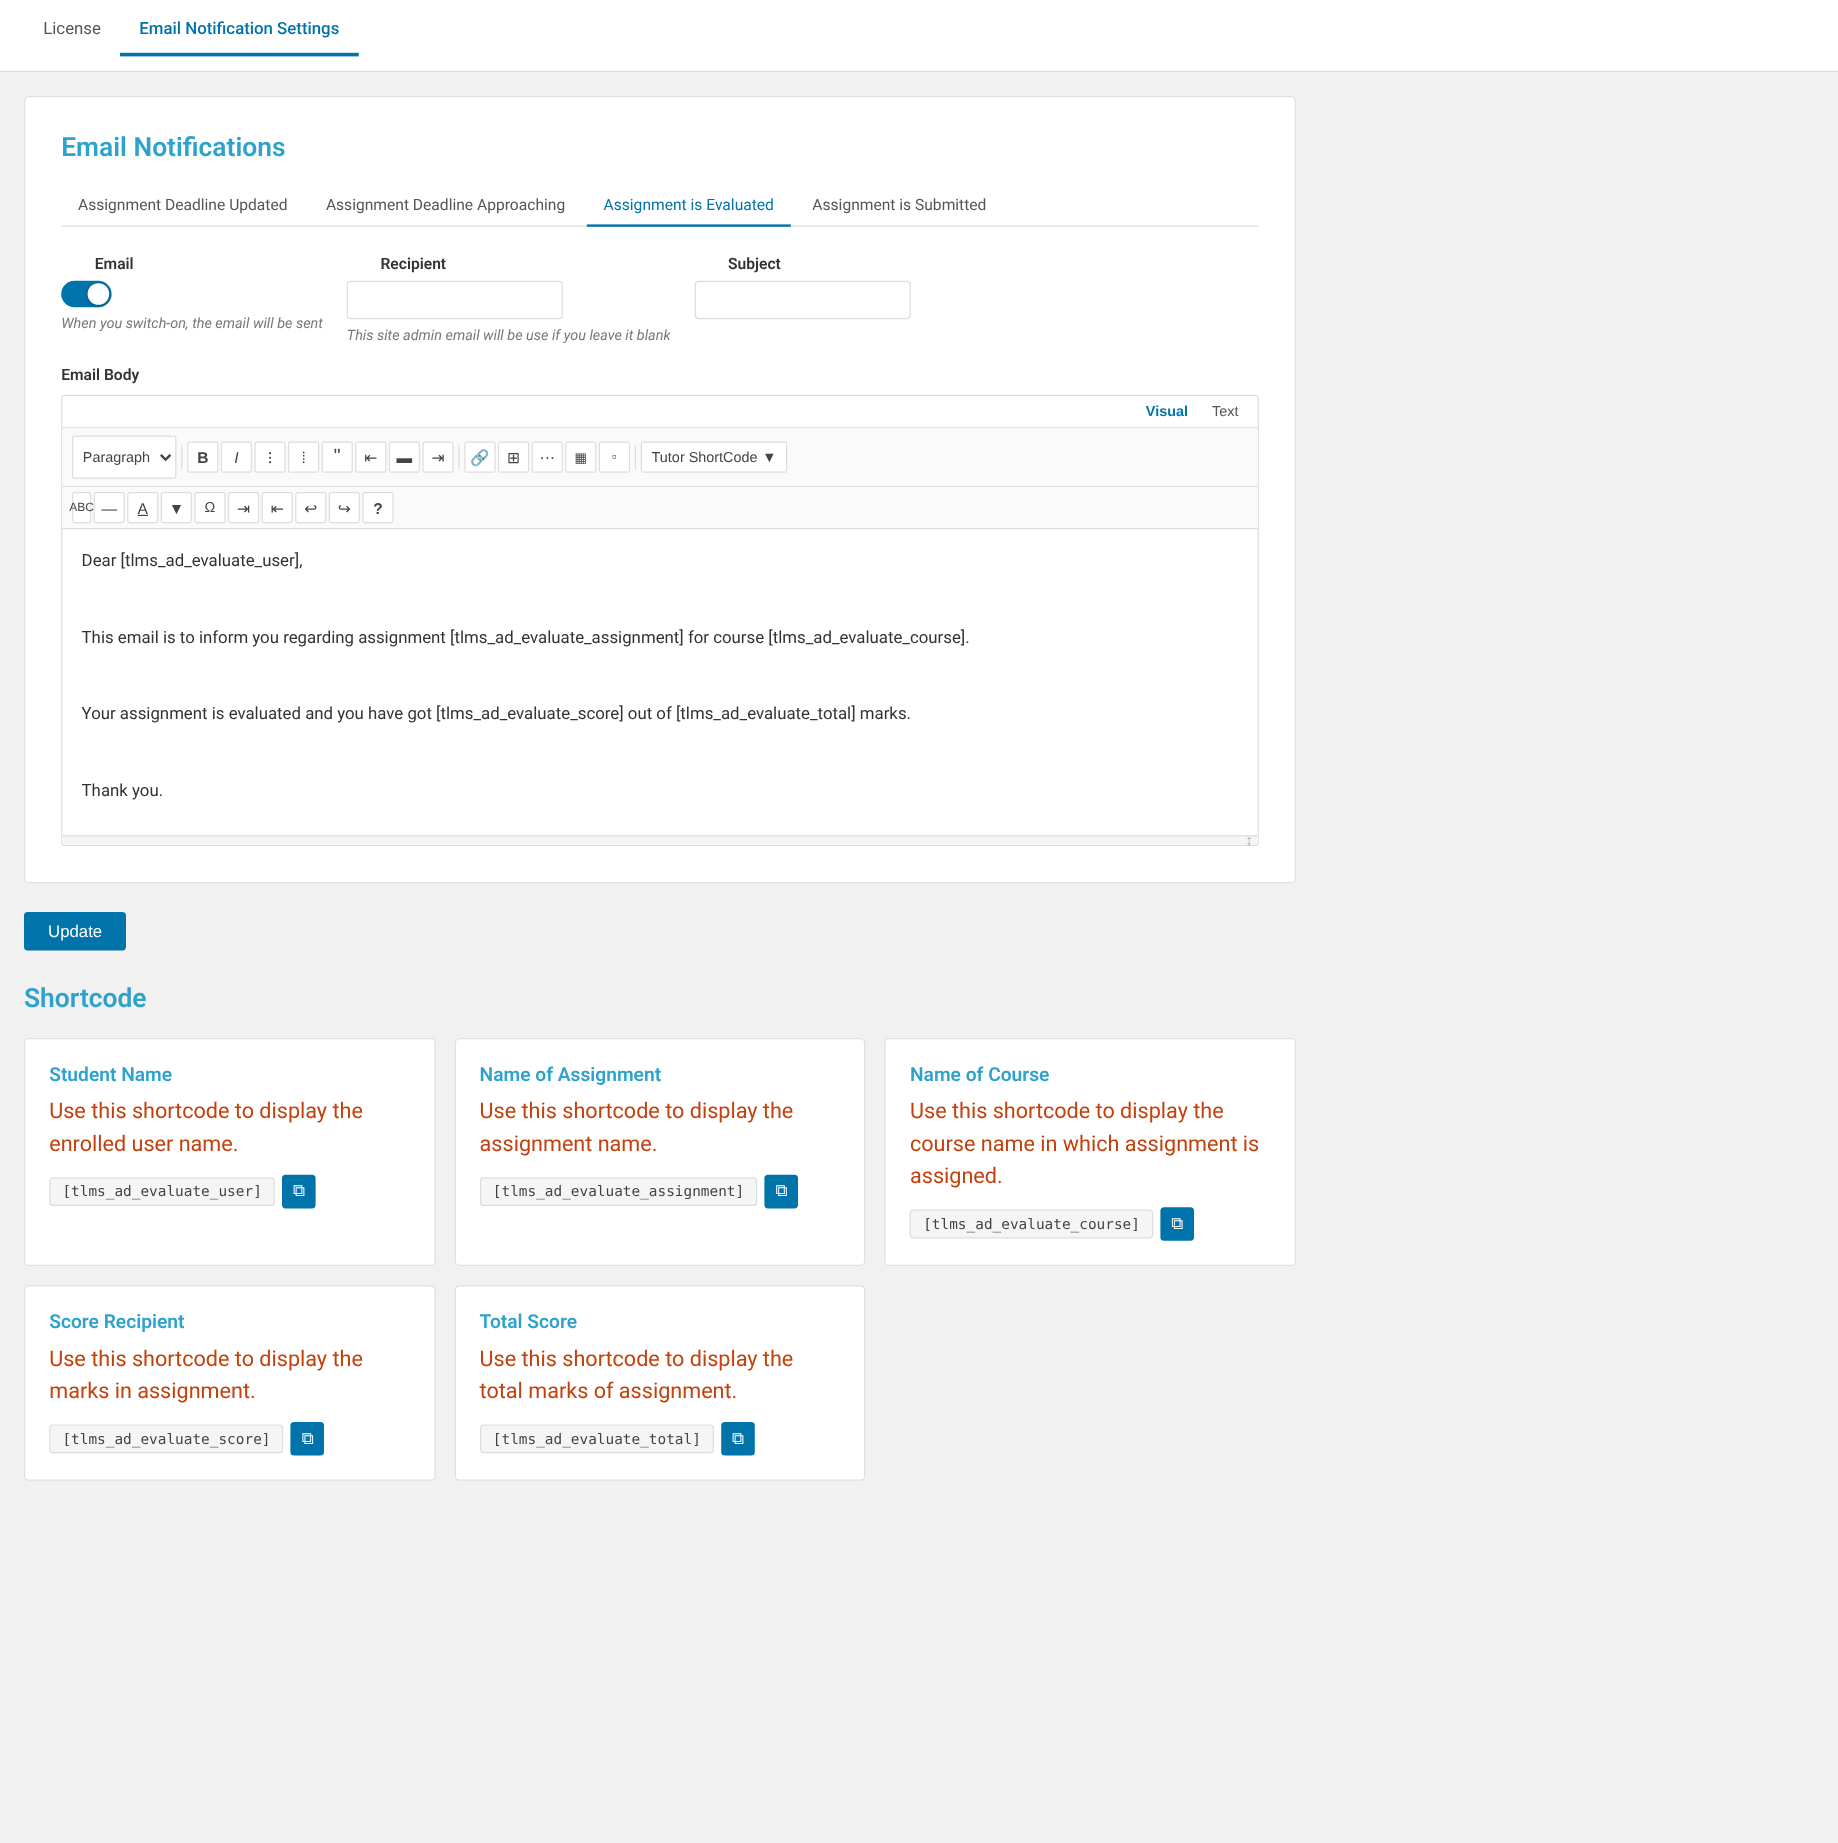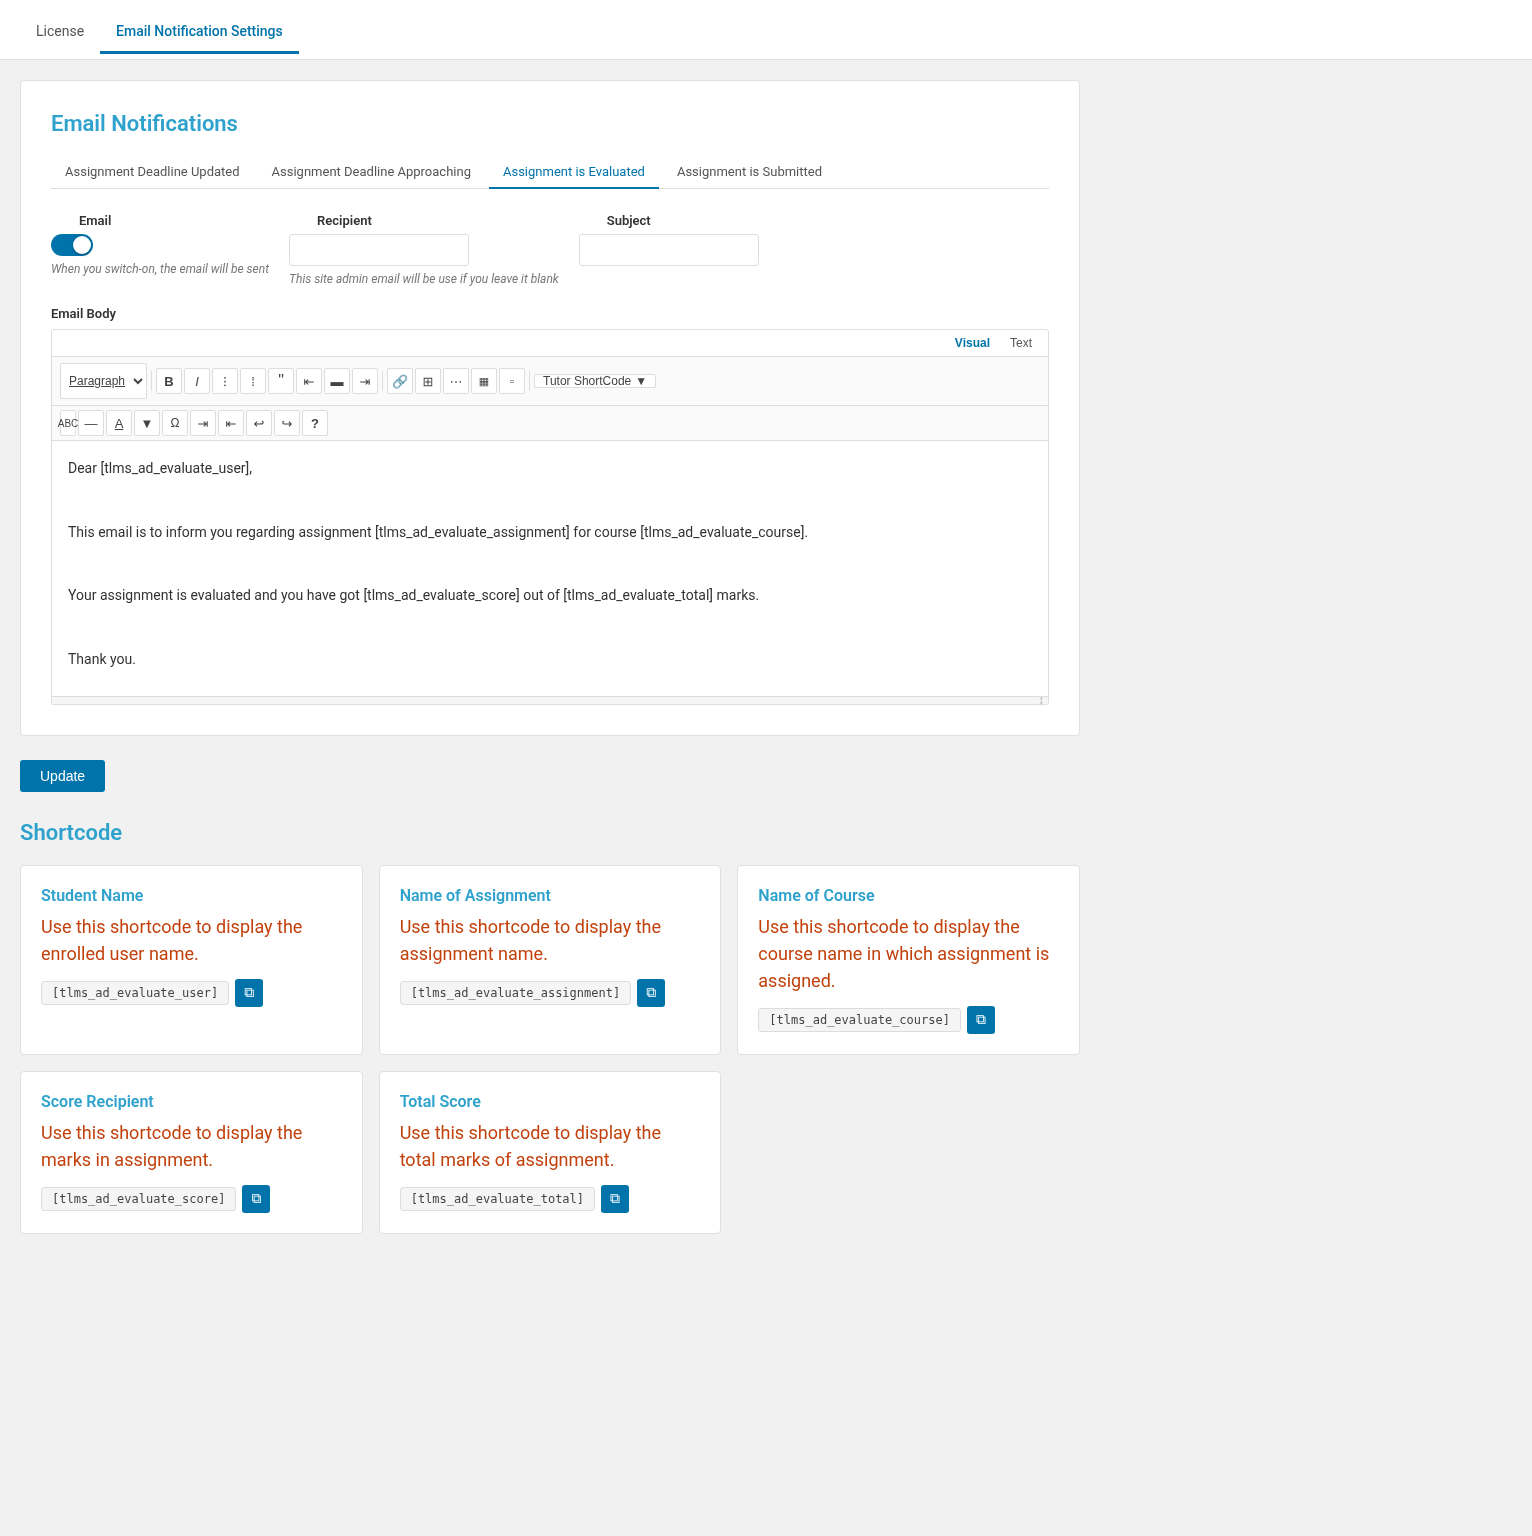--- a/index.html
+++ b/index.html
@@ -15,7 +15,7 @@
       background: #fff;
       border-bottom: 1px solid #ddd;
       display: flex;
-      align-items: center;
+      align-items: flex-start;
       padding: 0 20px;
       height: 60px;
     }

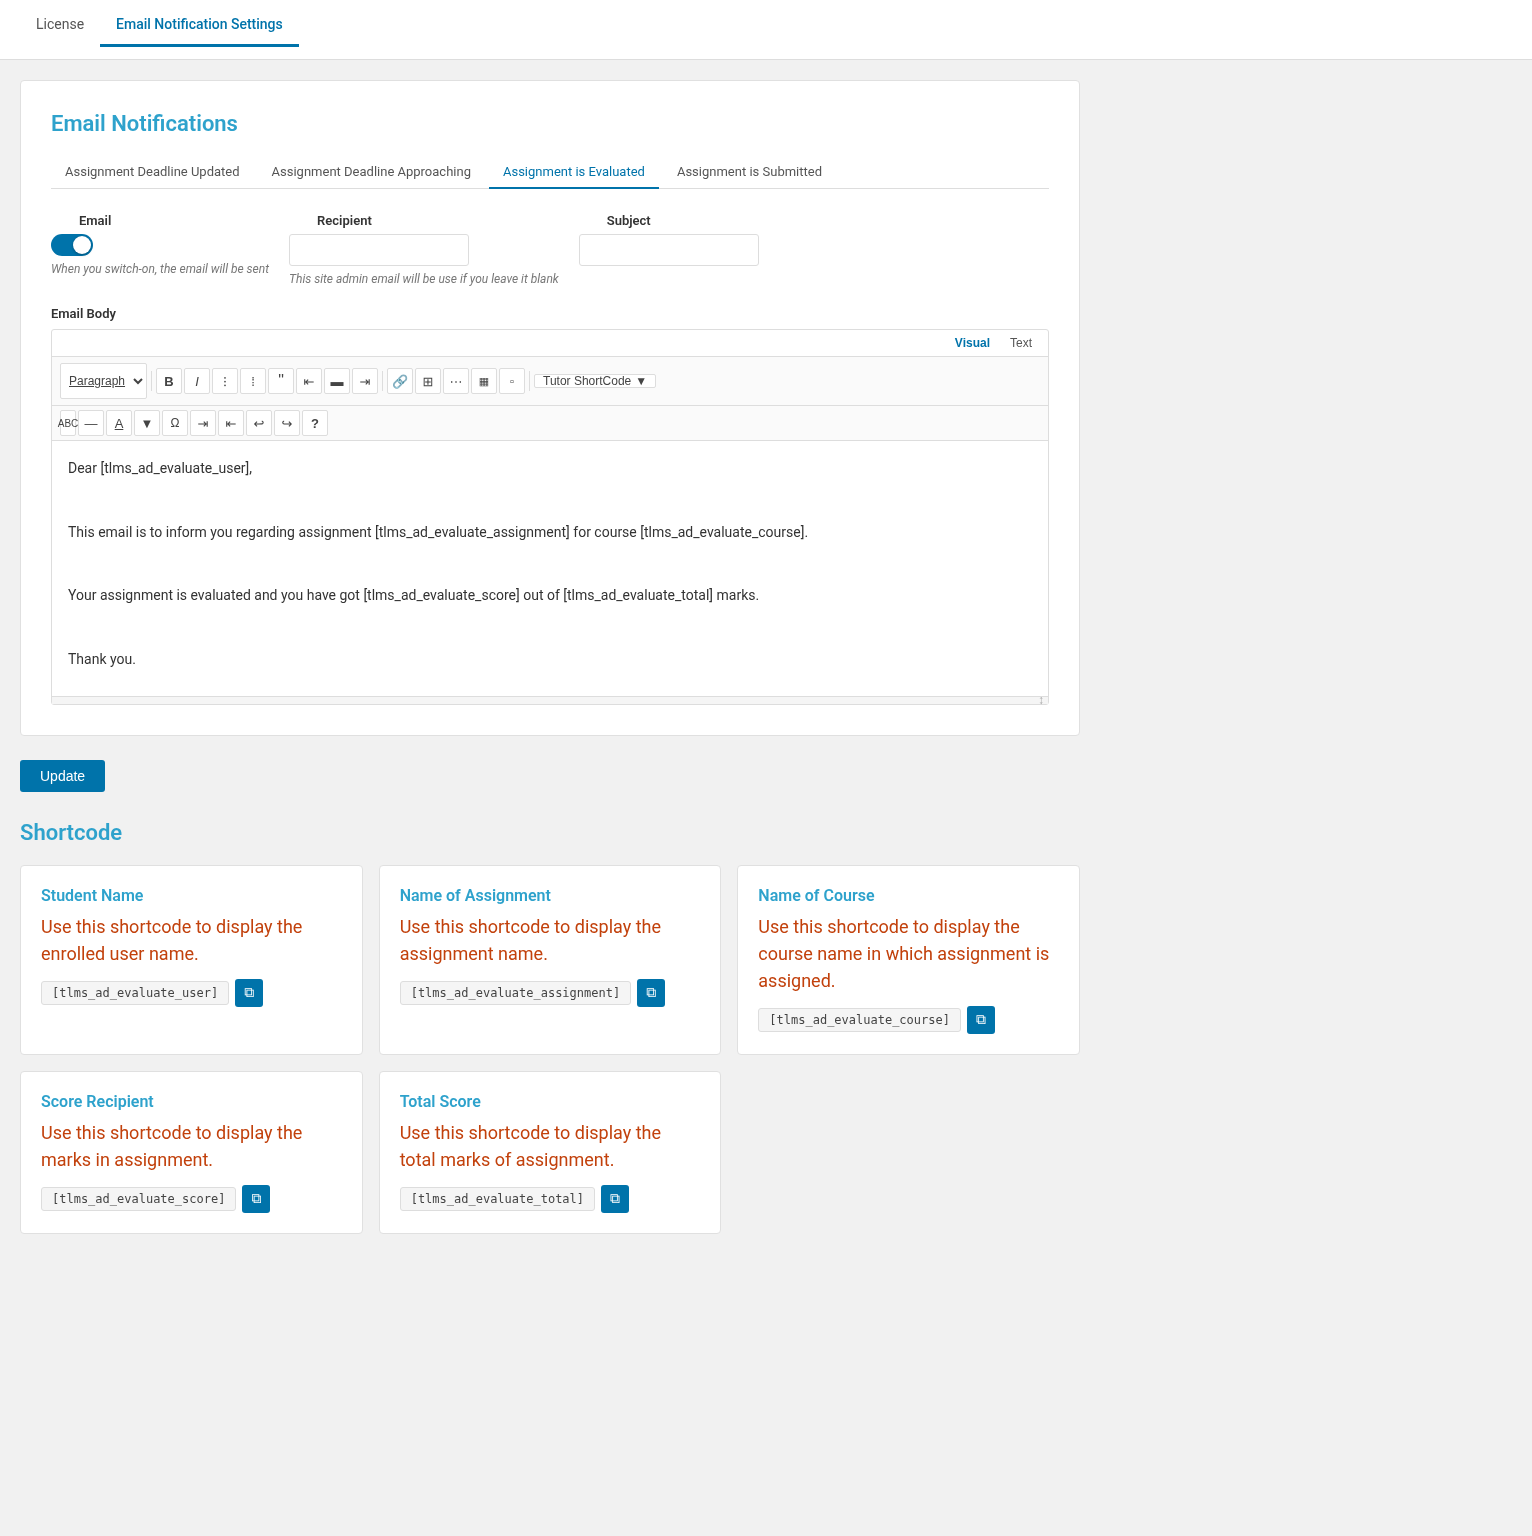--- a/index.html
+++ b/index.html
@@ -210,7 +210,6 @@
       background: #fff;
       cursor: pointer;
       color: #444;
-      text-decoration: underline;
     }
     .toolbar-separator {
       width: 1px;

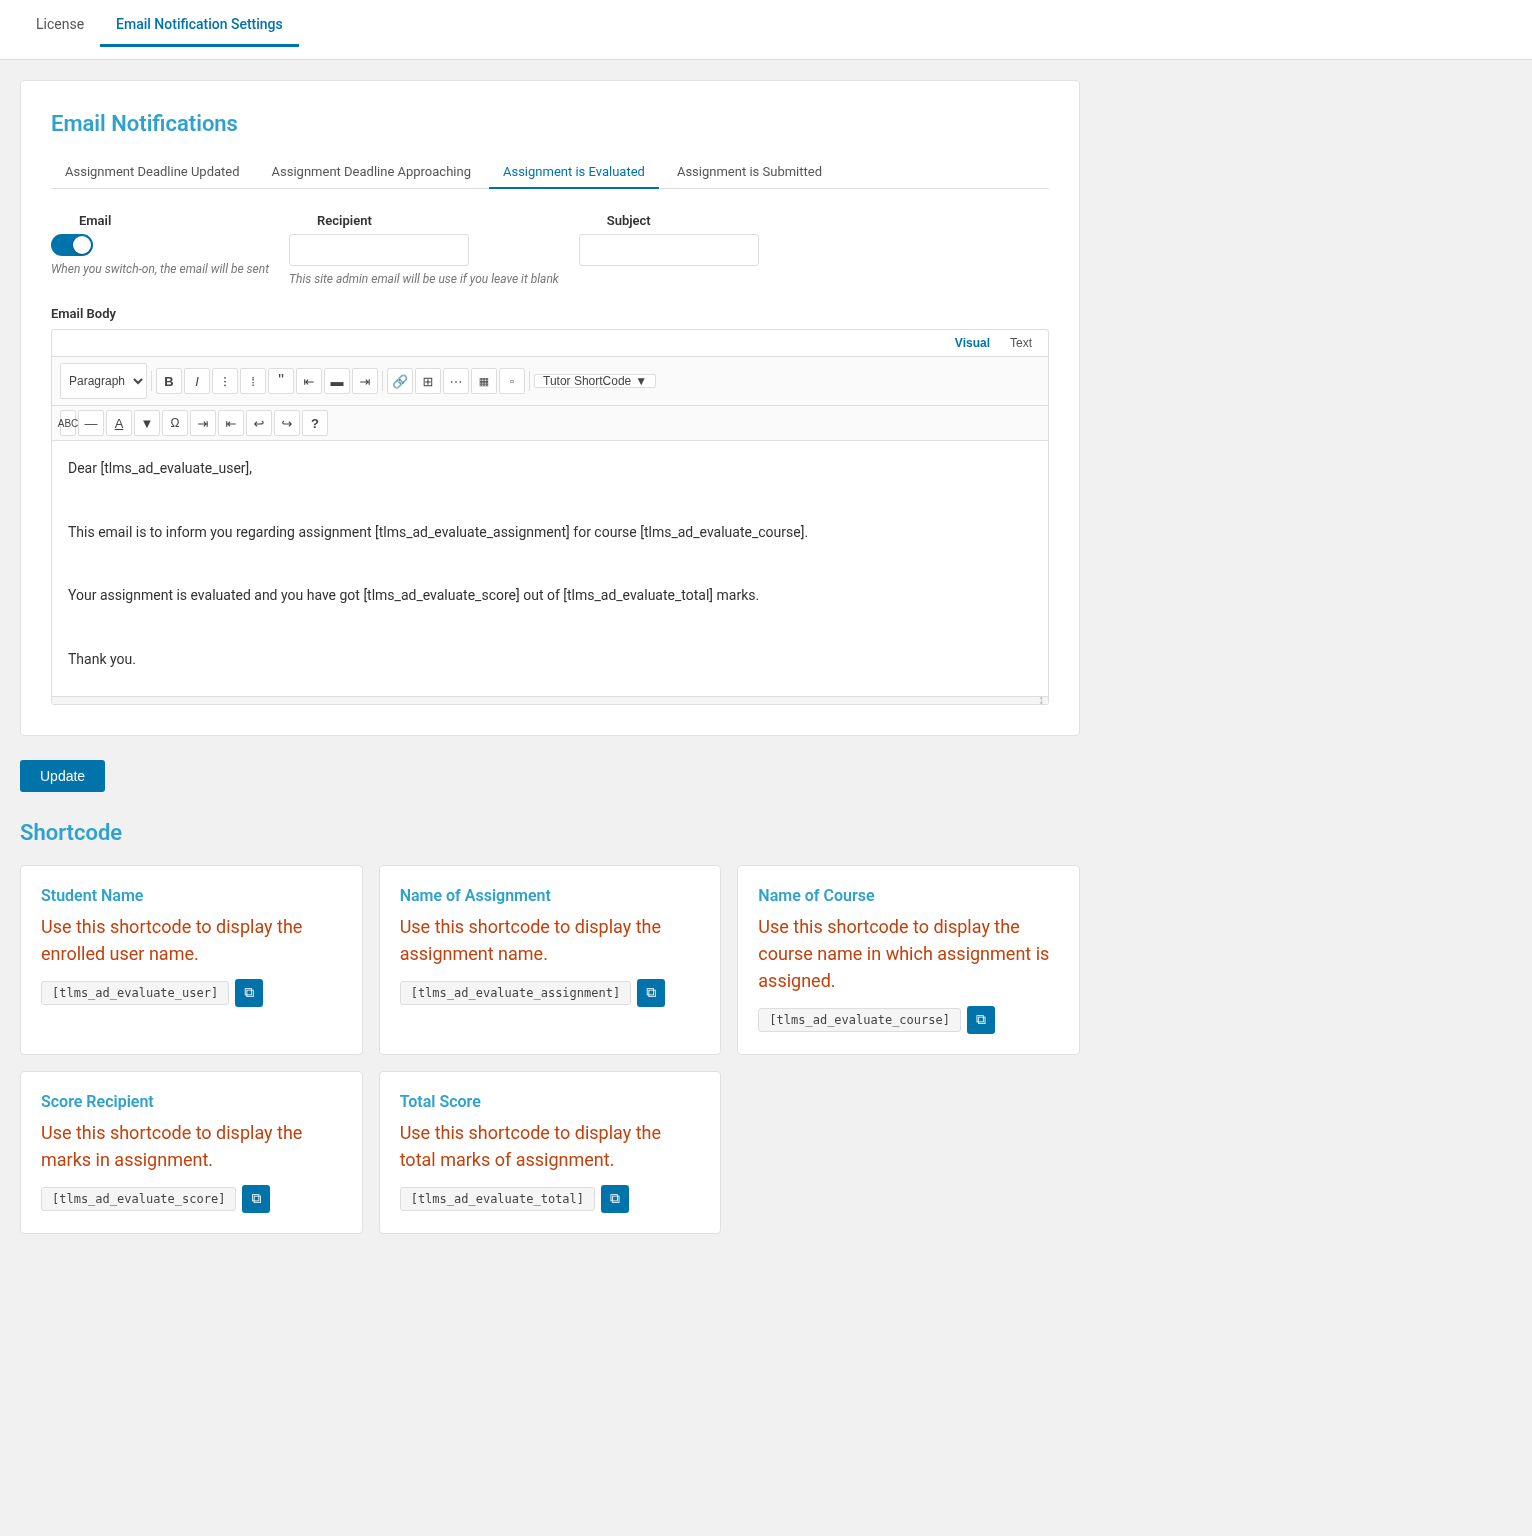--- a/index.html
+++ b/index.html
@@ -224,7 +224,7 @@
       flex-wrap: wrap;
     }
     .tutor-shortcode-btn {
-      height: 14px;
+      height: 26px;
       border: 1px solid #ddd;
       background: #fff;
       border-radius: 2px;

